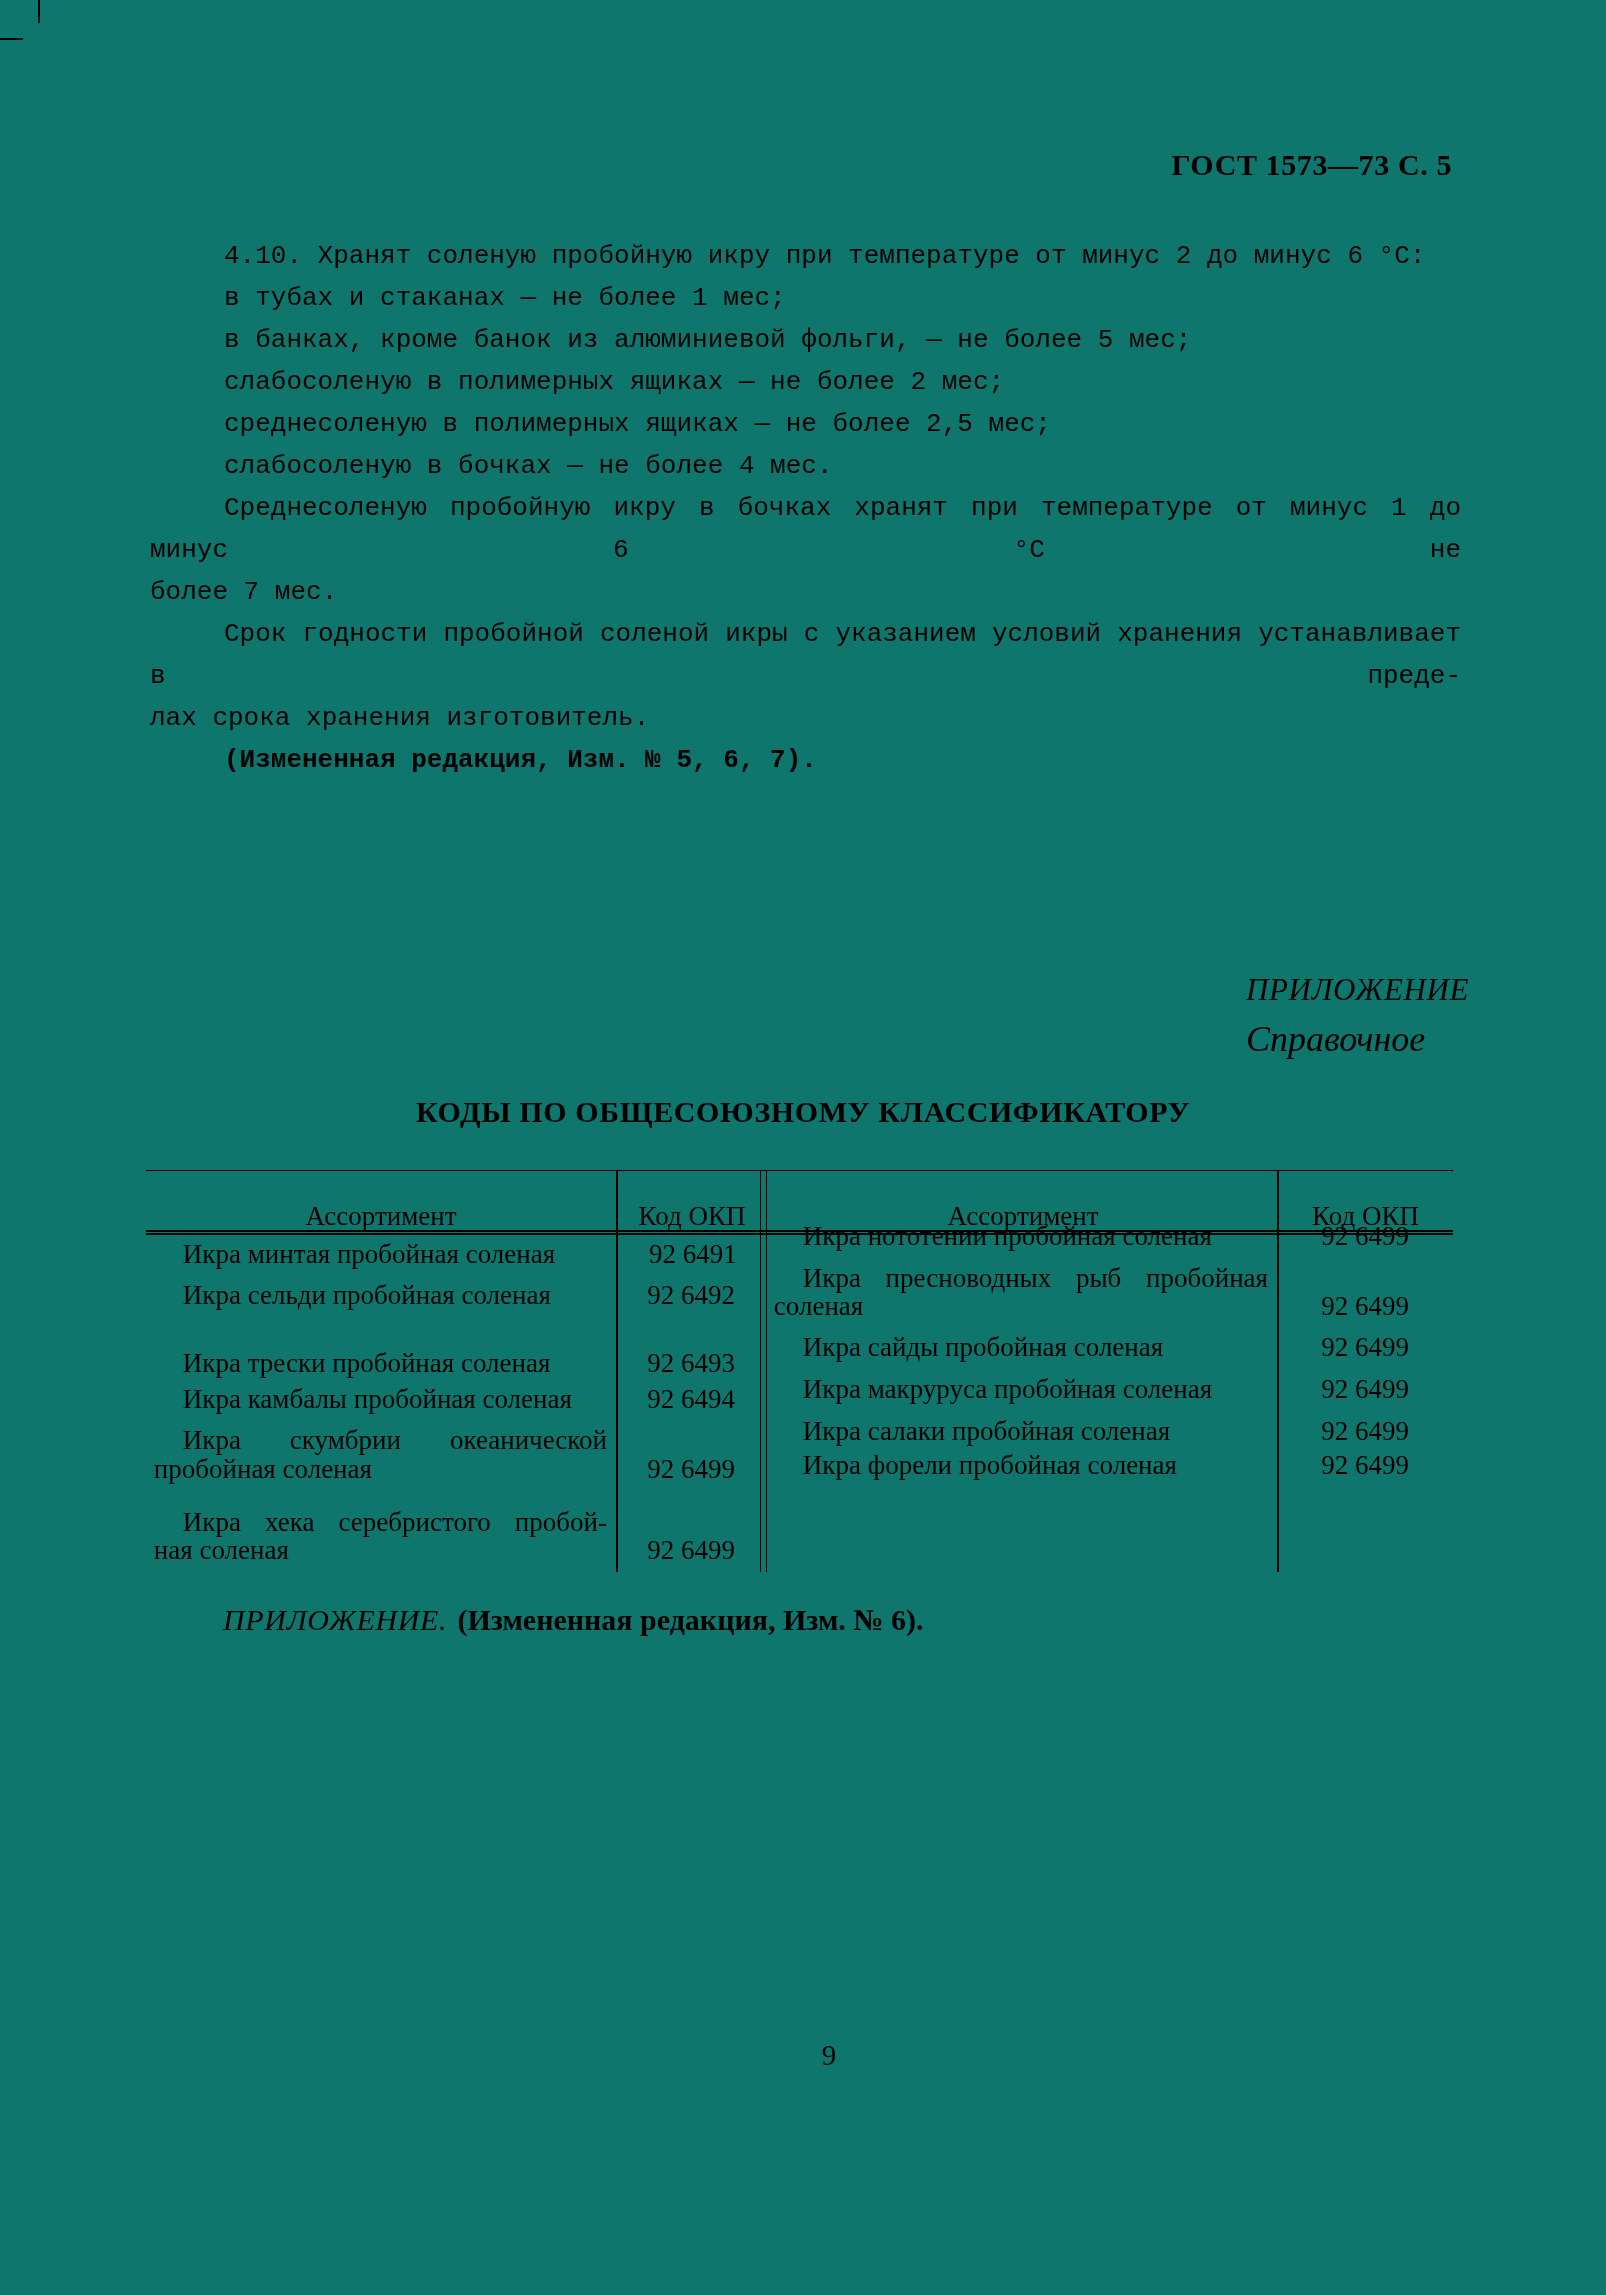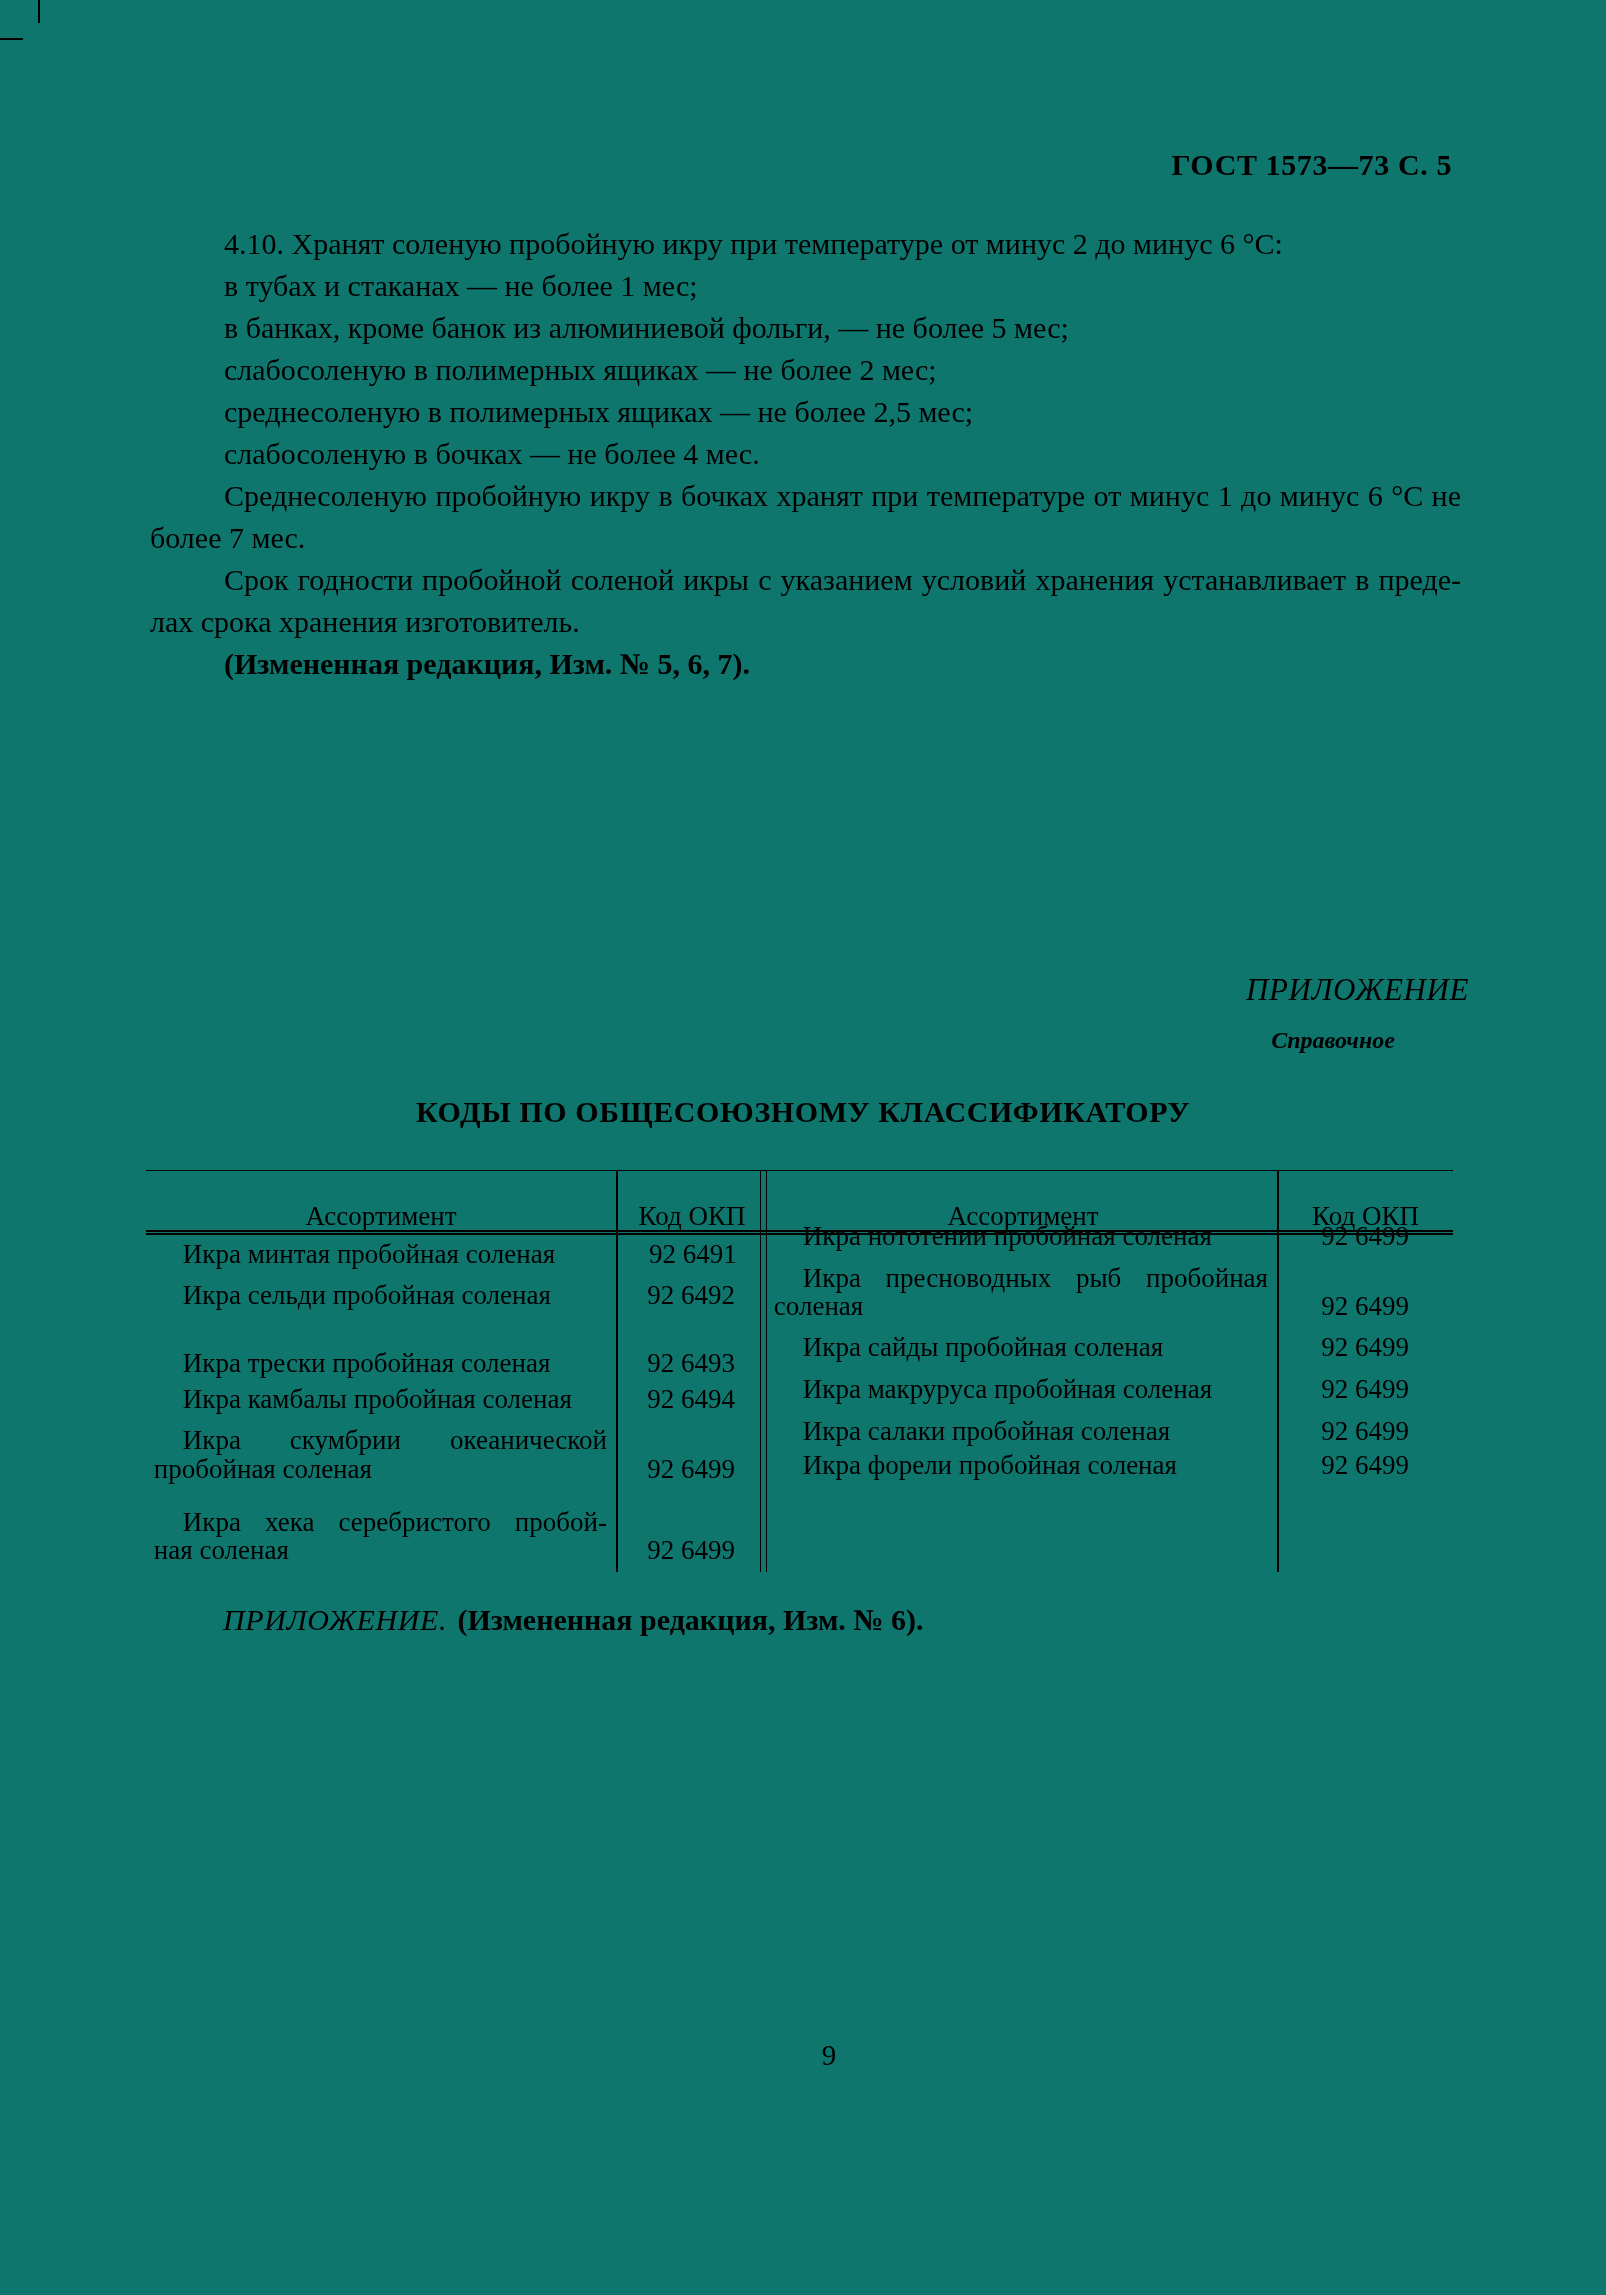--- a/index.html
+++ b/index.html
@@ -22,8 +22,8 @@
 
   
   .body-text{
-    position:absolute;left:150px;top:223px;width:1311px;
-    font-size:30px;line-height:42px;
+    position:absolute;left:150px;top:235px;width:1311px;
+    font-size:26px;line-height:42px;font-family:Liberation Mono, monospace;
   }
   .para{margin:0;text-indent:74px;}
   .para.bold{font-weight:bold;}

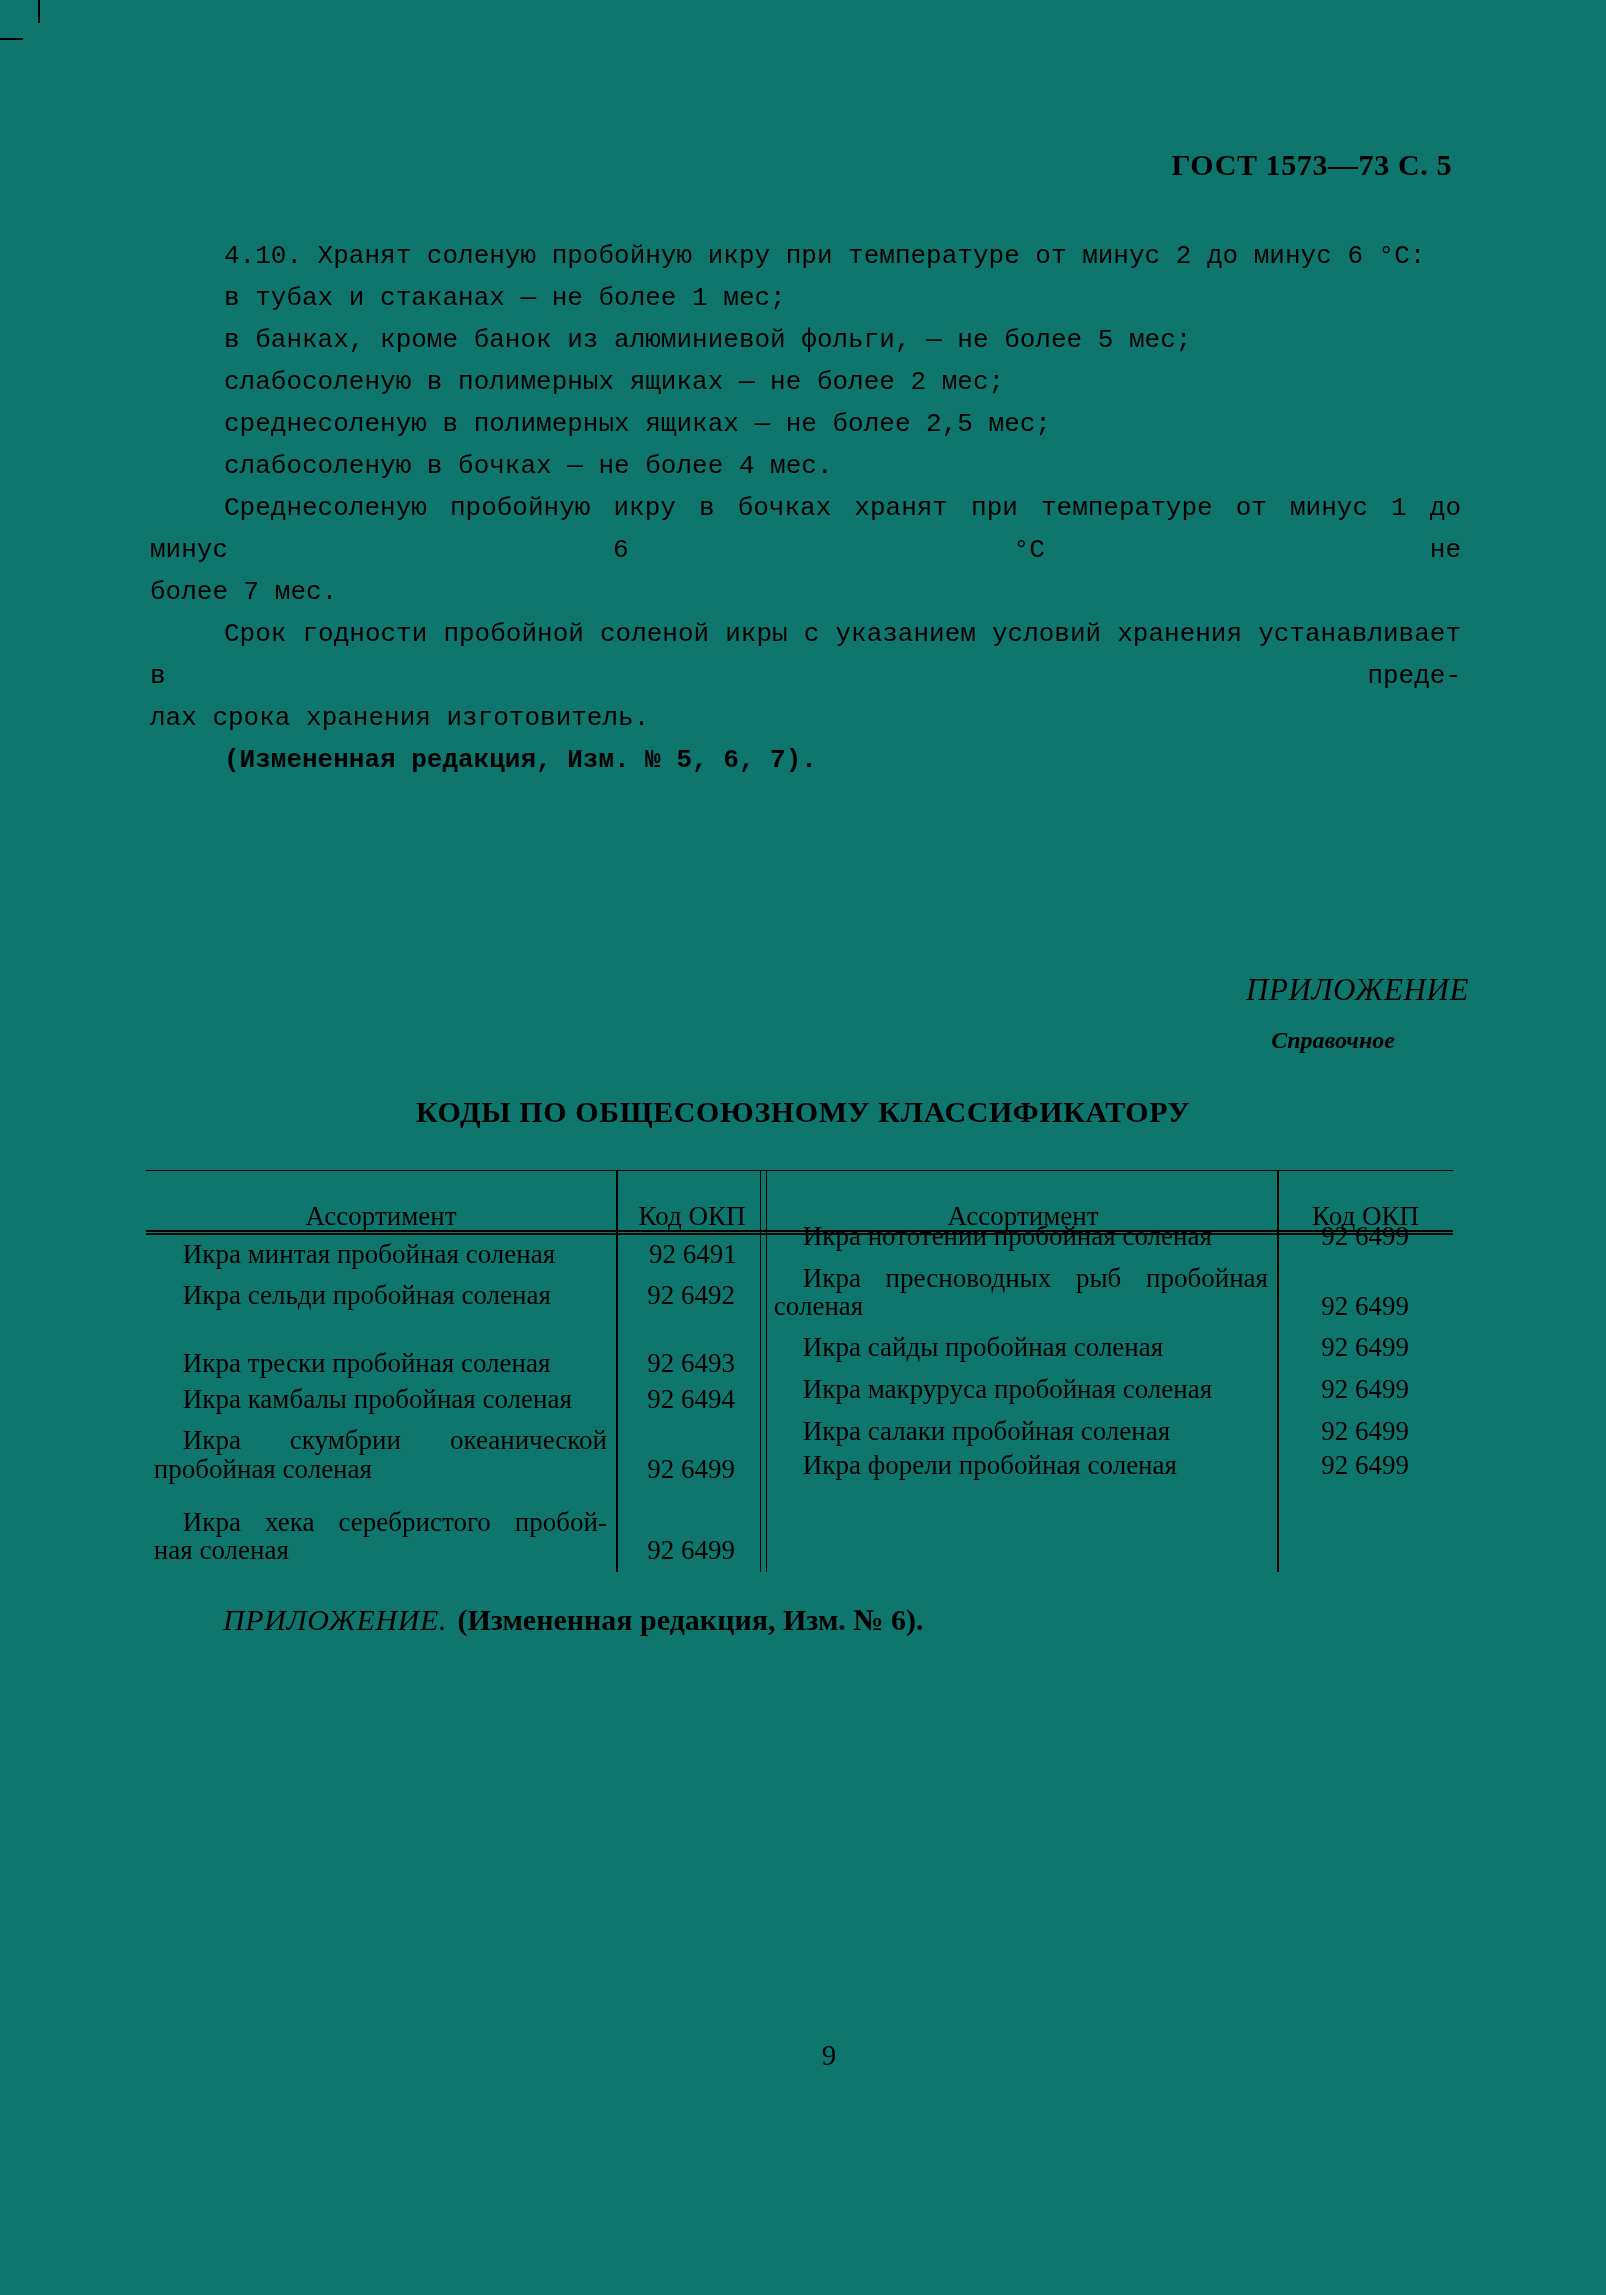--- a/index.html
+++ b/index.html
@@ -36,7 +36,7 @@
     font-style:italic;text-align:right;
   }
   .annex-l1{font-size:31px;letter-spacing:0.6px;}
-  .annex-l2{font-size:24px;text-align:center;margin-right:40px;margin-top:19px;font-weight:bold;}
+  .annex-l2{font-size:36px;text-align:center;margin-right:40px;margin-top:10px;}
 
   .annex-title{
     position:absolute;top:1095px;left:0;width:1606px;

